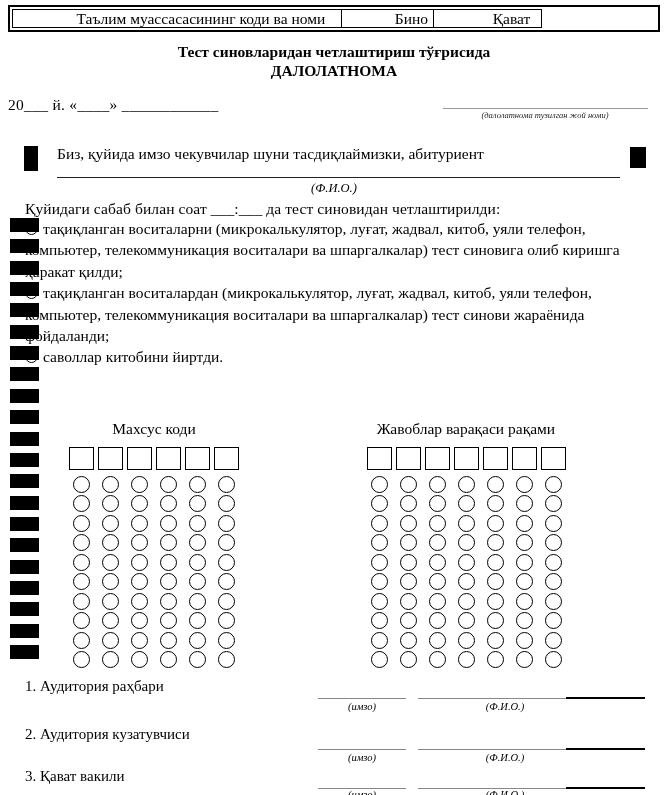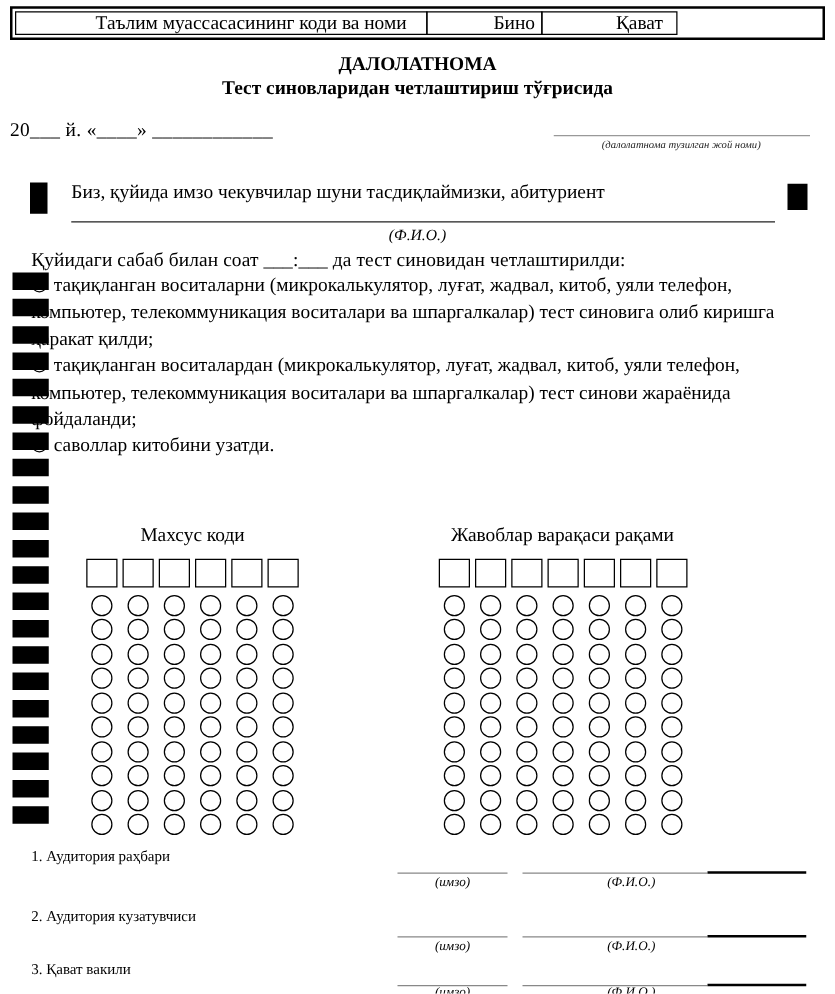--- a/index.html
+++ b/index.html
@@ -78,8 +78,8 @@
   </div>
 
   <div class="title">
+    <div>Тест синовларидан четлаштириш тўғрисида</div>
     <div>ДАЛОЛАТНОМА</div>
-    <div>Тест синовларидан четлаштириш тўғрисида</div>
   </div>
 
   <div class="date-line">20___ й. «____» ____________</div>

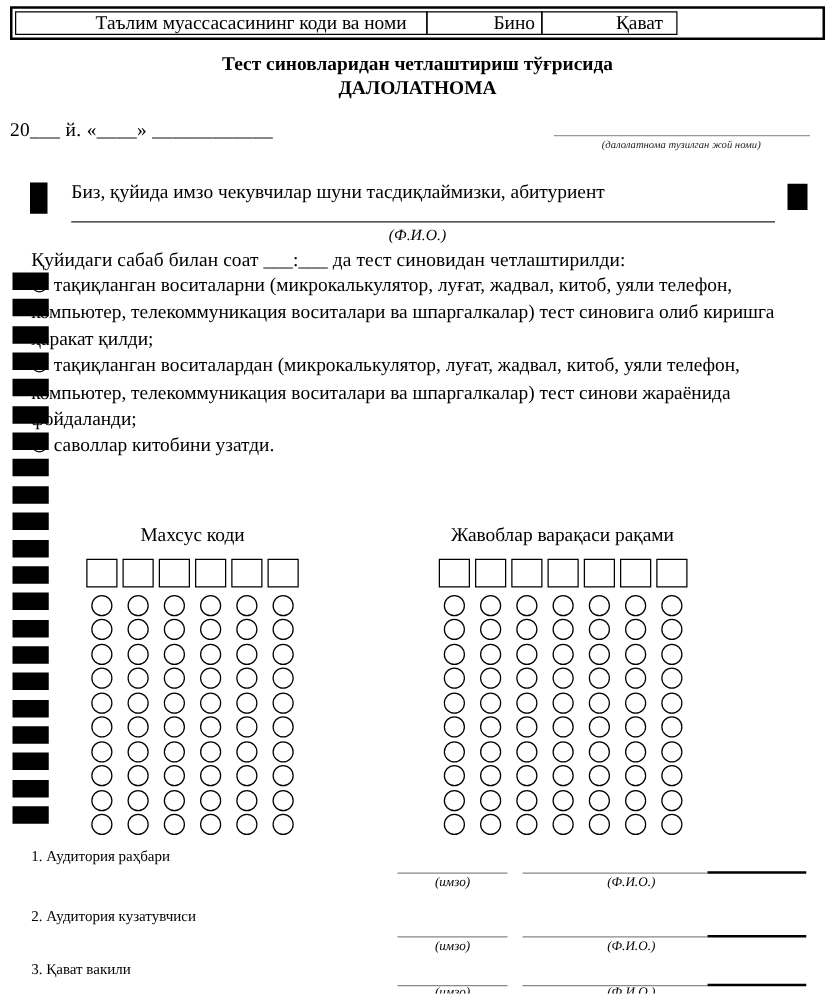--- a/index.html
+++ b/index.html
@@ -98,7 +98,7 @@
   <div class="violations">
       <div><span class="v-circle"></span><span>тақиқланган воситаларни (микрокалькулятор, луғат, жадвал, китоб, уяли телефон, компьютер, телекоммуникация воситалари ва шпаргалкалар) тест синовига олиб киришга ҳаракат қилди;</span></div>
       <div><span class="v-circle"></span><span>тақиқланган воситалардан (микрокалькулятор, луғат, жадвал, китоб, уяли телефон, компьютер, телекоммуникация воситалари ва шпаргалкалар) тест синови жараёнида фойдаланди;</span></div>
-      <div><span class="v-circle"></span><span>саволлар китобини узатди.</span></div>
+      <div><span class="v-circle"></span><span>саволлар китобини йиртди.</span></div>
     </div>
 
   <div class="grid-section gs-left">

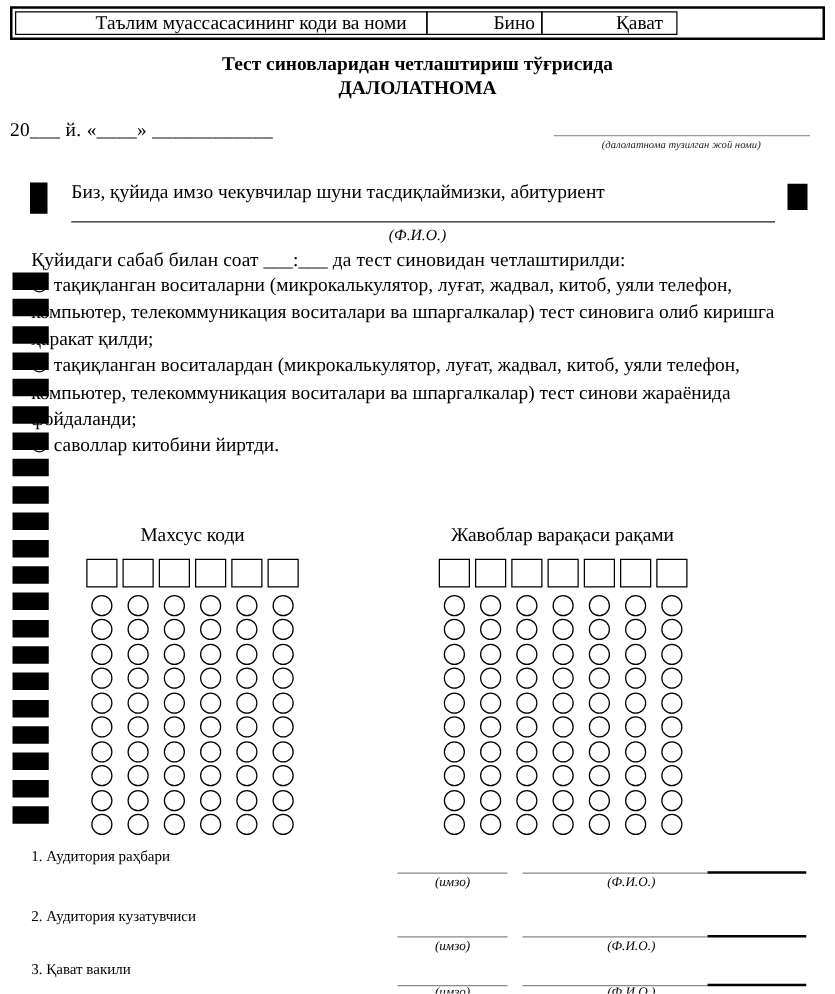--- a/index.html
+++ b/index.html
@@ -48,7 +48,7 @@
   
   .grid-section{position:absolute;top:420px;}
   .gs-left{left:64px;width:180px;}
-  .gs-right{left:344px;width:212px;font-family:Liberation Serif, serif;}
+  .gs-right{left:360px;width:212px;font-family:Liberation Serif, serif;}
   .grid-title{text-align:center;font-size:15.5px;margin-bottom:9px;white-space:nowrap;}
   .grid-cols{display:flex;justify-content:center;gap:4px;}
   .g-col{display:flex;flex-direction:column;align-items:center;width:25px;}

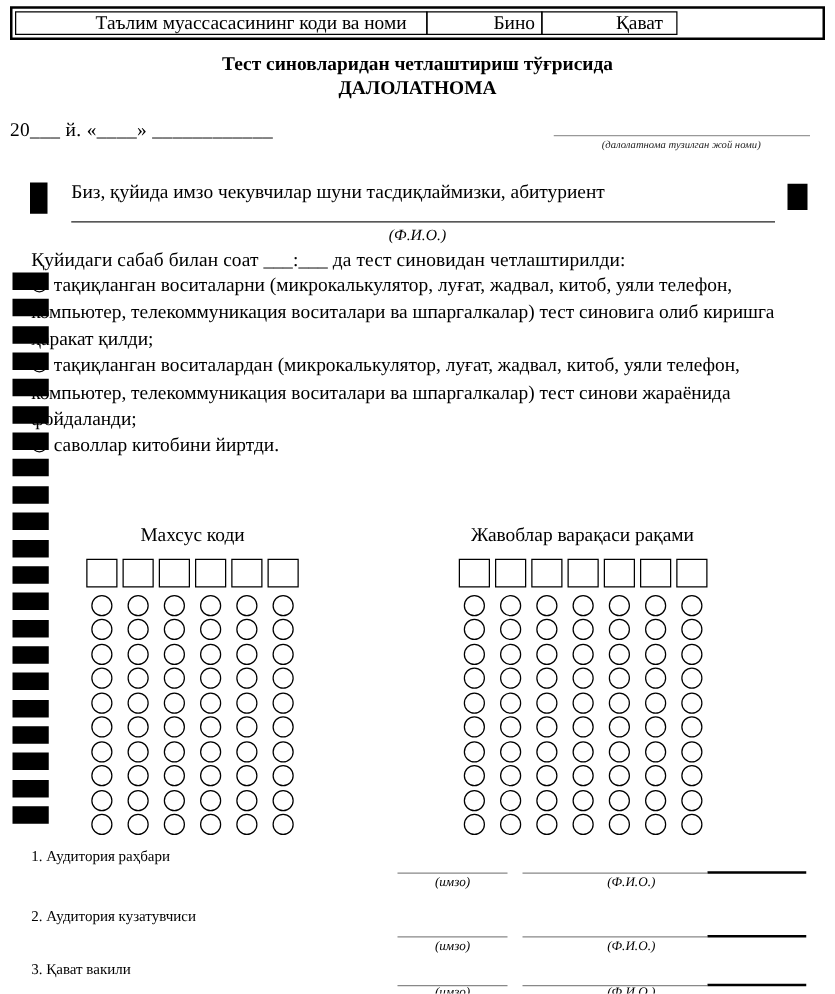--- a/index.html
+++ b/index.html
@@ -61,7 +61,7 @@
   .t-bar{position:absolute;left:10px;width:29px;height:14px;background:#000;}
 
   
-  .signer-label{position:absolute;left:25px;font-size:12px;white-space:nowrap;}
+  .signer-label{position:absolute;left:25px;font-size:15px;white-space:nowrap;}
   .sig-line{position:absolute;border-top:1px solid #888;}
   .sig-line.black{border-top:2.5px solid #000;}
   .sig-hint{position:absolute;text-align:center;font-style:italic;font-size:10.5px;}

